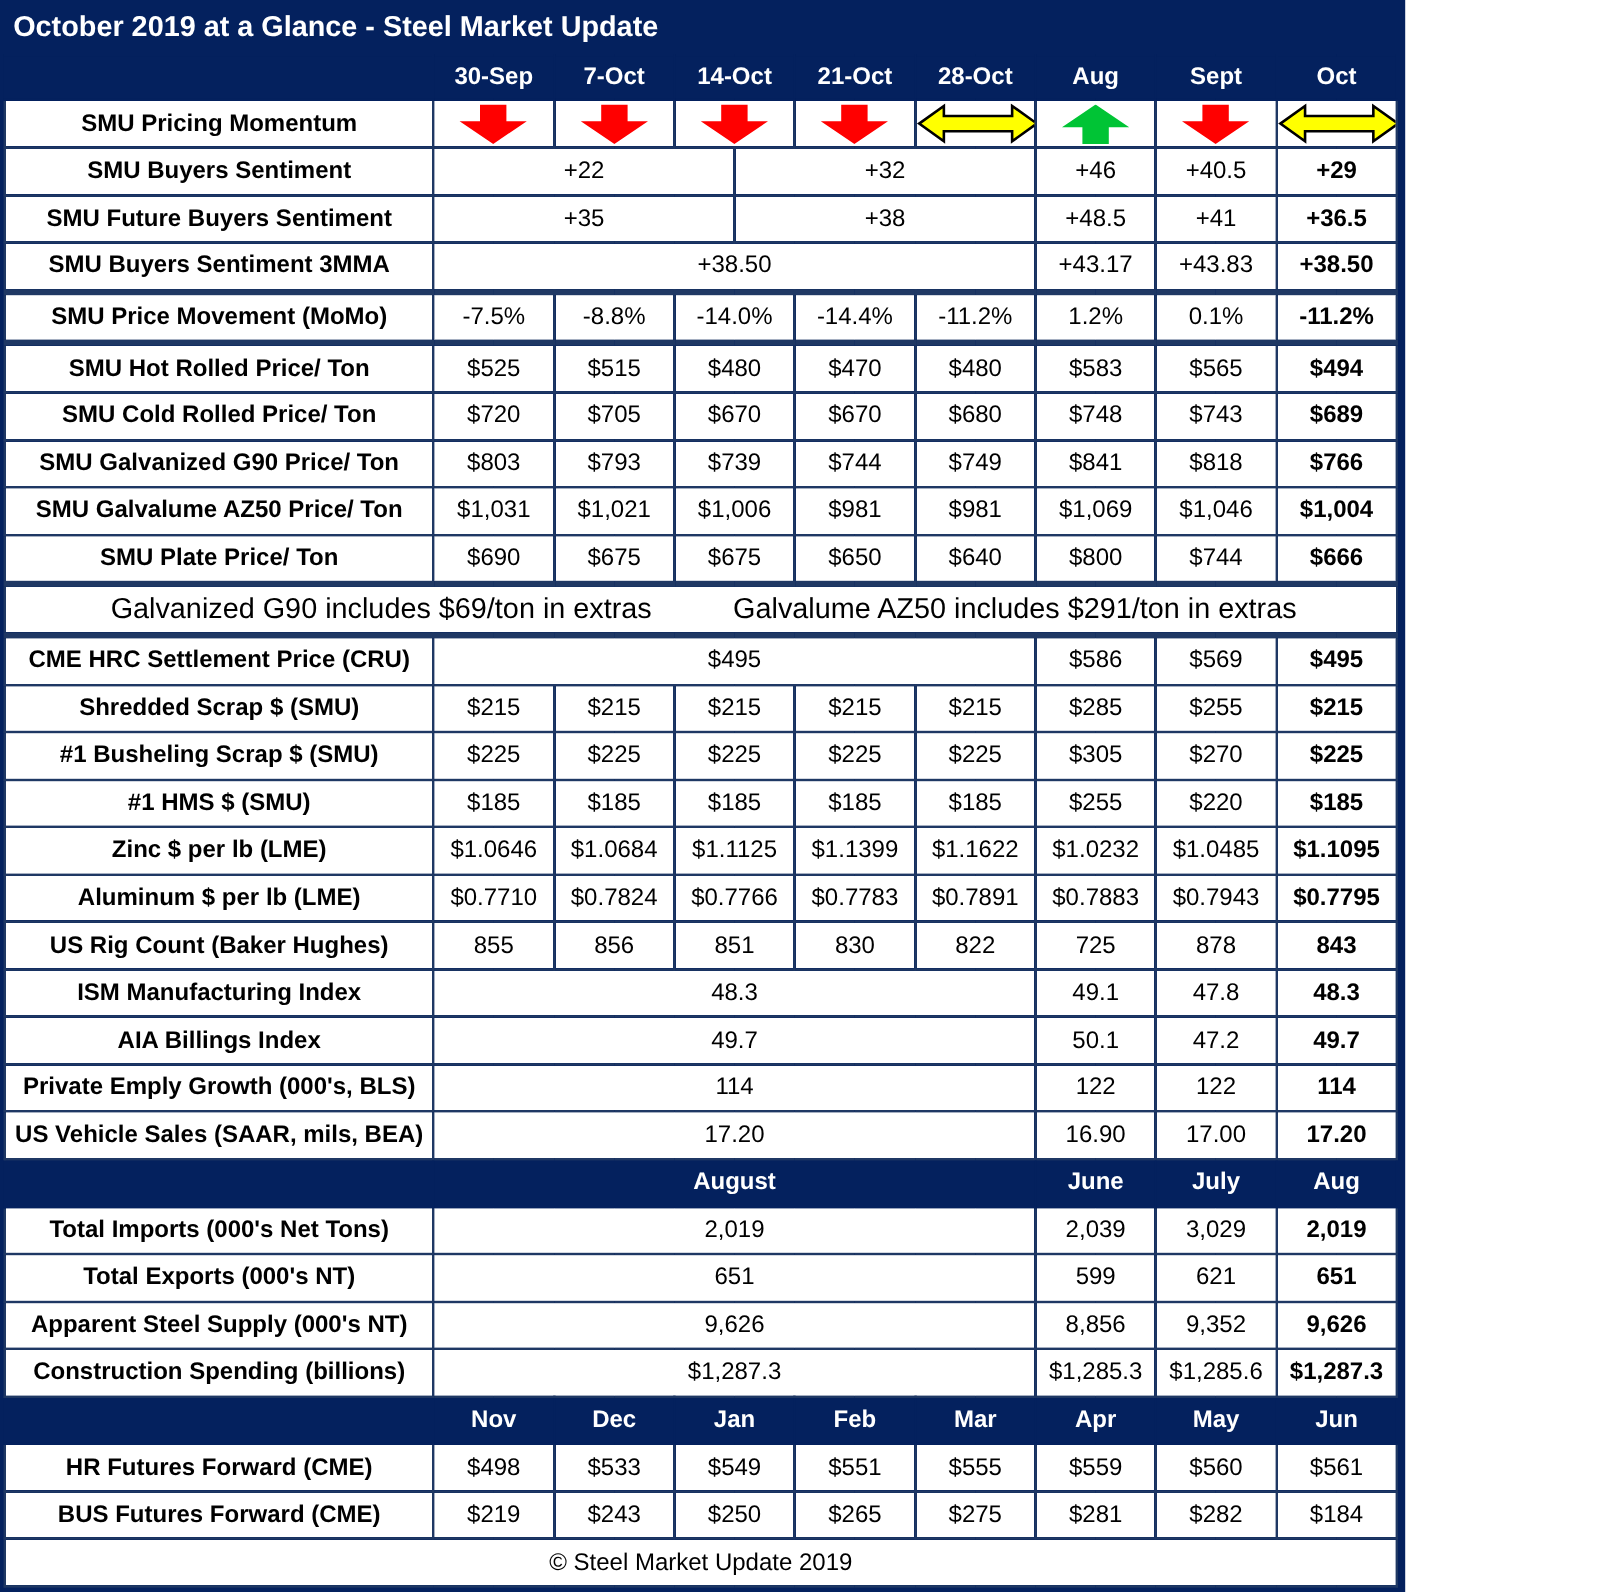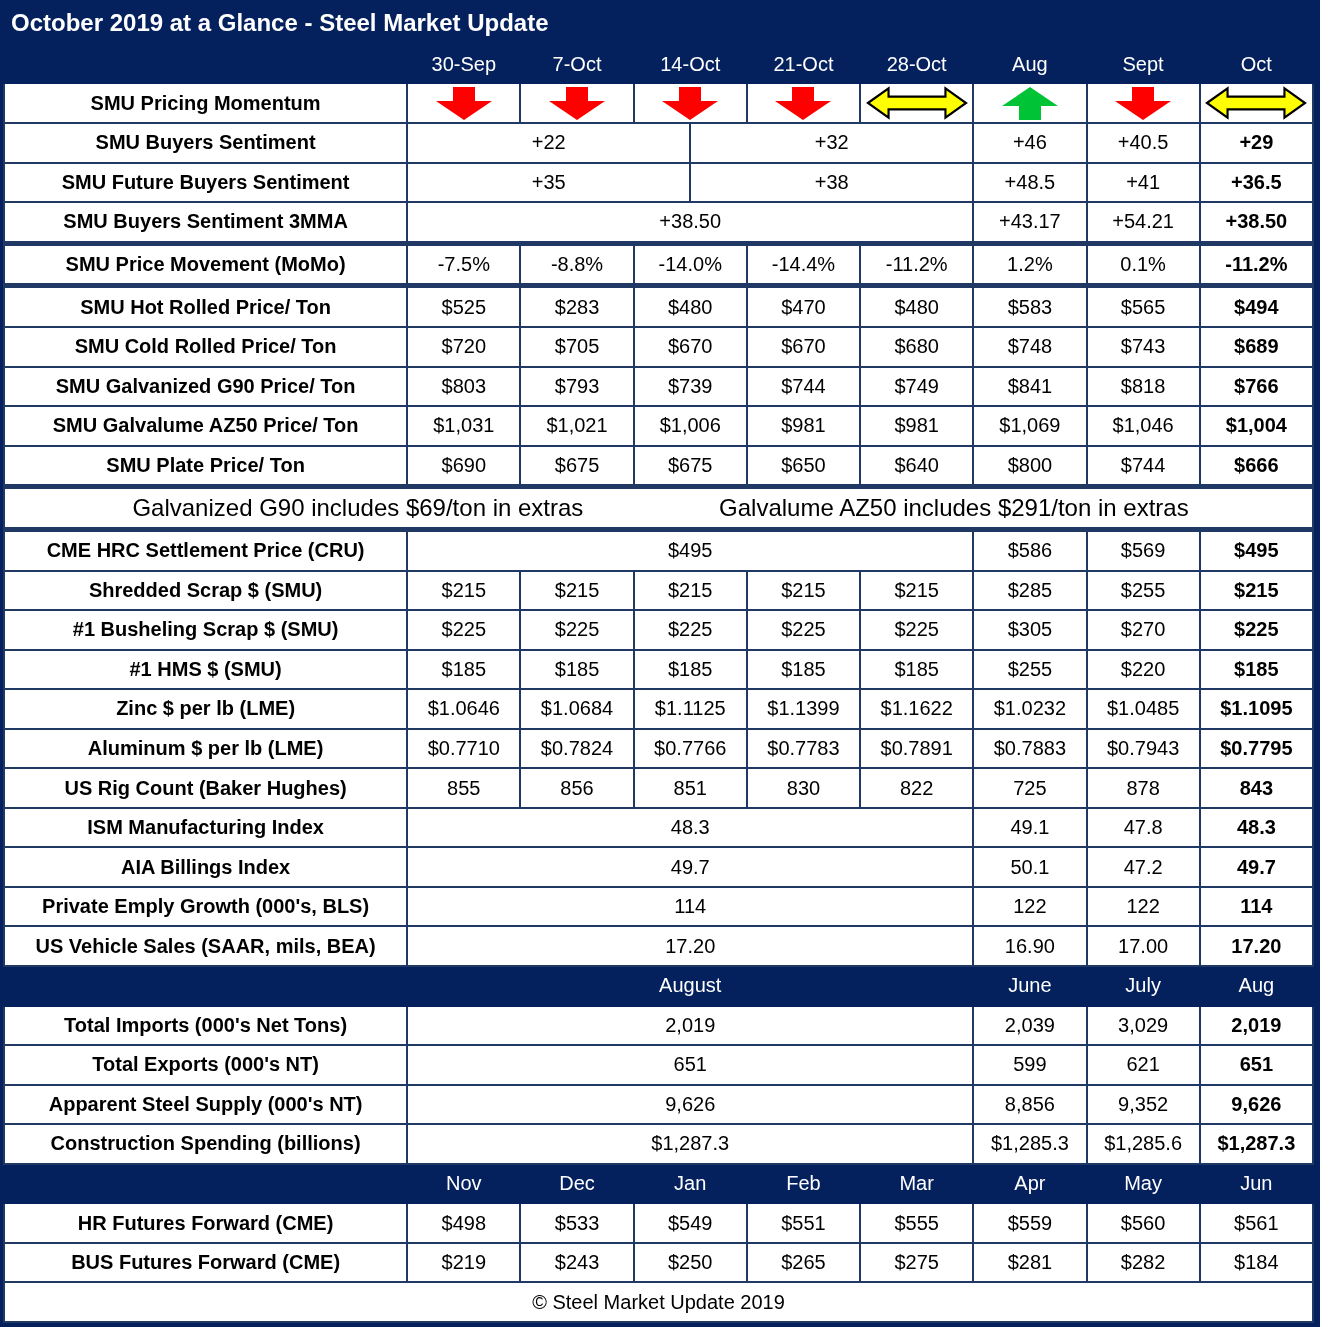--- a/index.html
+++ b/index.html
@@ -10,7 +10,7 @@
   }
   html,body{margin:0;padding:0;background:#ffffff;}
   .sheet{
-    width:1320px;height:1327px;box-sizing:border-box;
+    width:1171px;height:1327px;box-sizing:border-box;
     background:var(--navy);
     font-family:"Liberation Sans","DejaVu Sans",sans-serif;
     padding:0 6px 4px 3px;

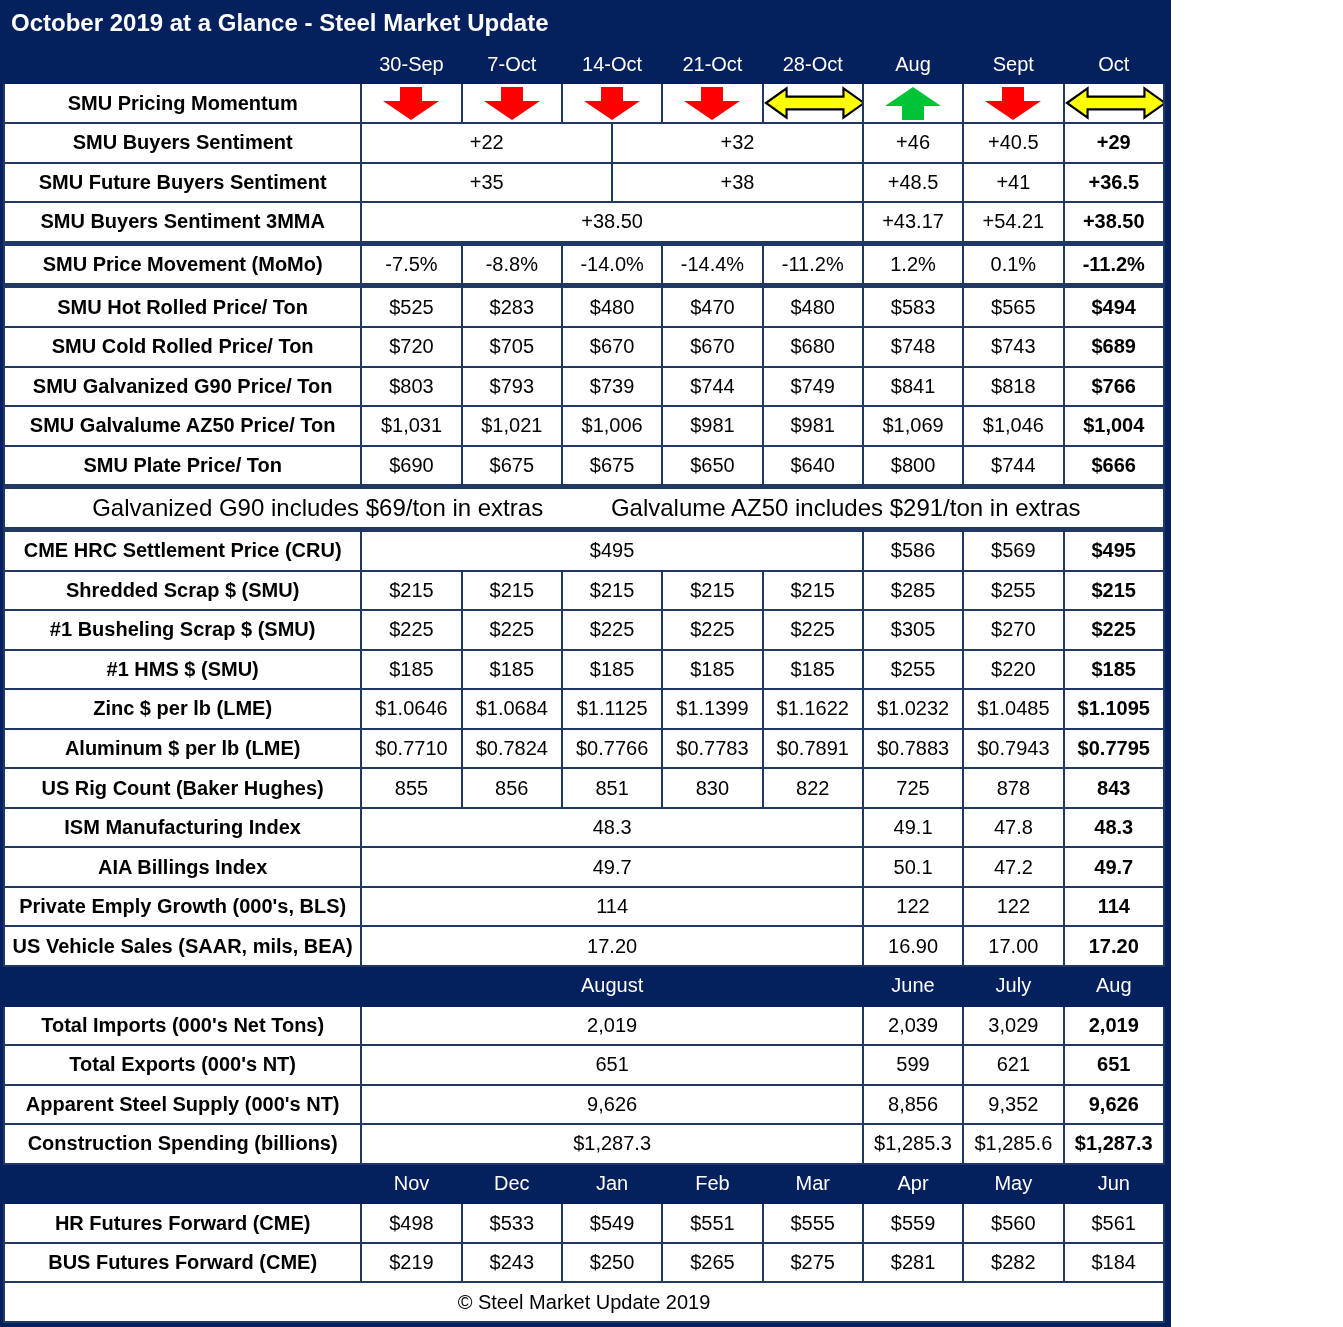--- a/index.html
+++ b/index.html
@@ -41,7 +41,7 @@
     background:var(--navy);
     border-color:var(--navy);
     color:var(--white);
-    font-weight:normal;
+    font-weight:bold;
   }
   tr.hdr td{height:34px;}
   td.bold{font-weight:bold;}

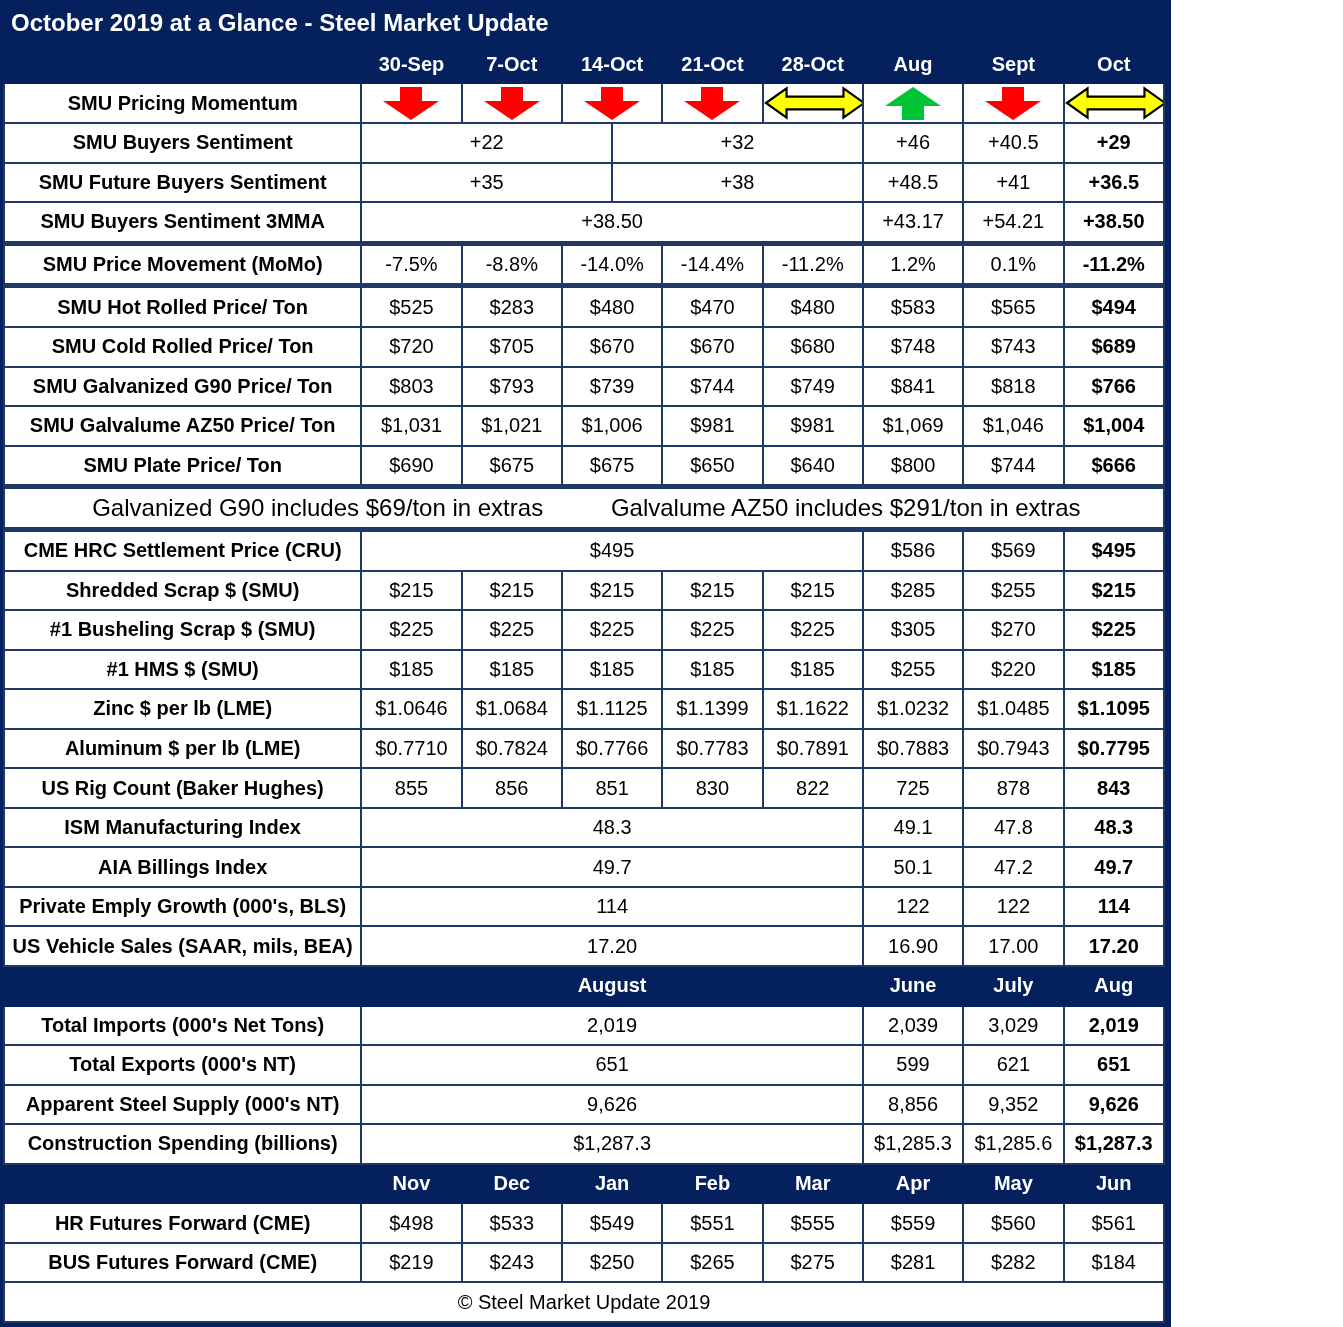--- a/index.html
+++ b/index.html
@@ -142,7 +142,7 @@
           <td class="row-label">SMU Buyers Sentiment 3MMA</td>
           <td colspan="10">+38.50</td>
           <td class="sep" colspan="2">+43.17</td>
-          <td colspan="2">+54.21</td>
+          <td colspan="2">+43.83</td>
           <td class="bold" colspan="2">+38.50</td>
         </tr>
         <tr class="thick">

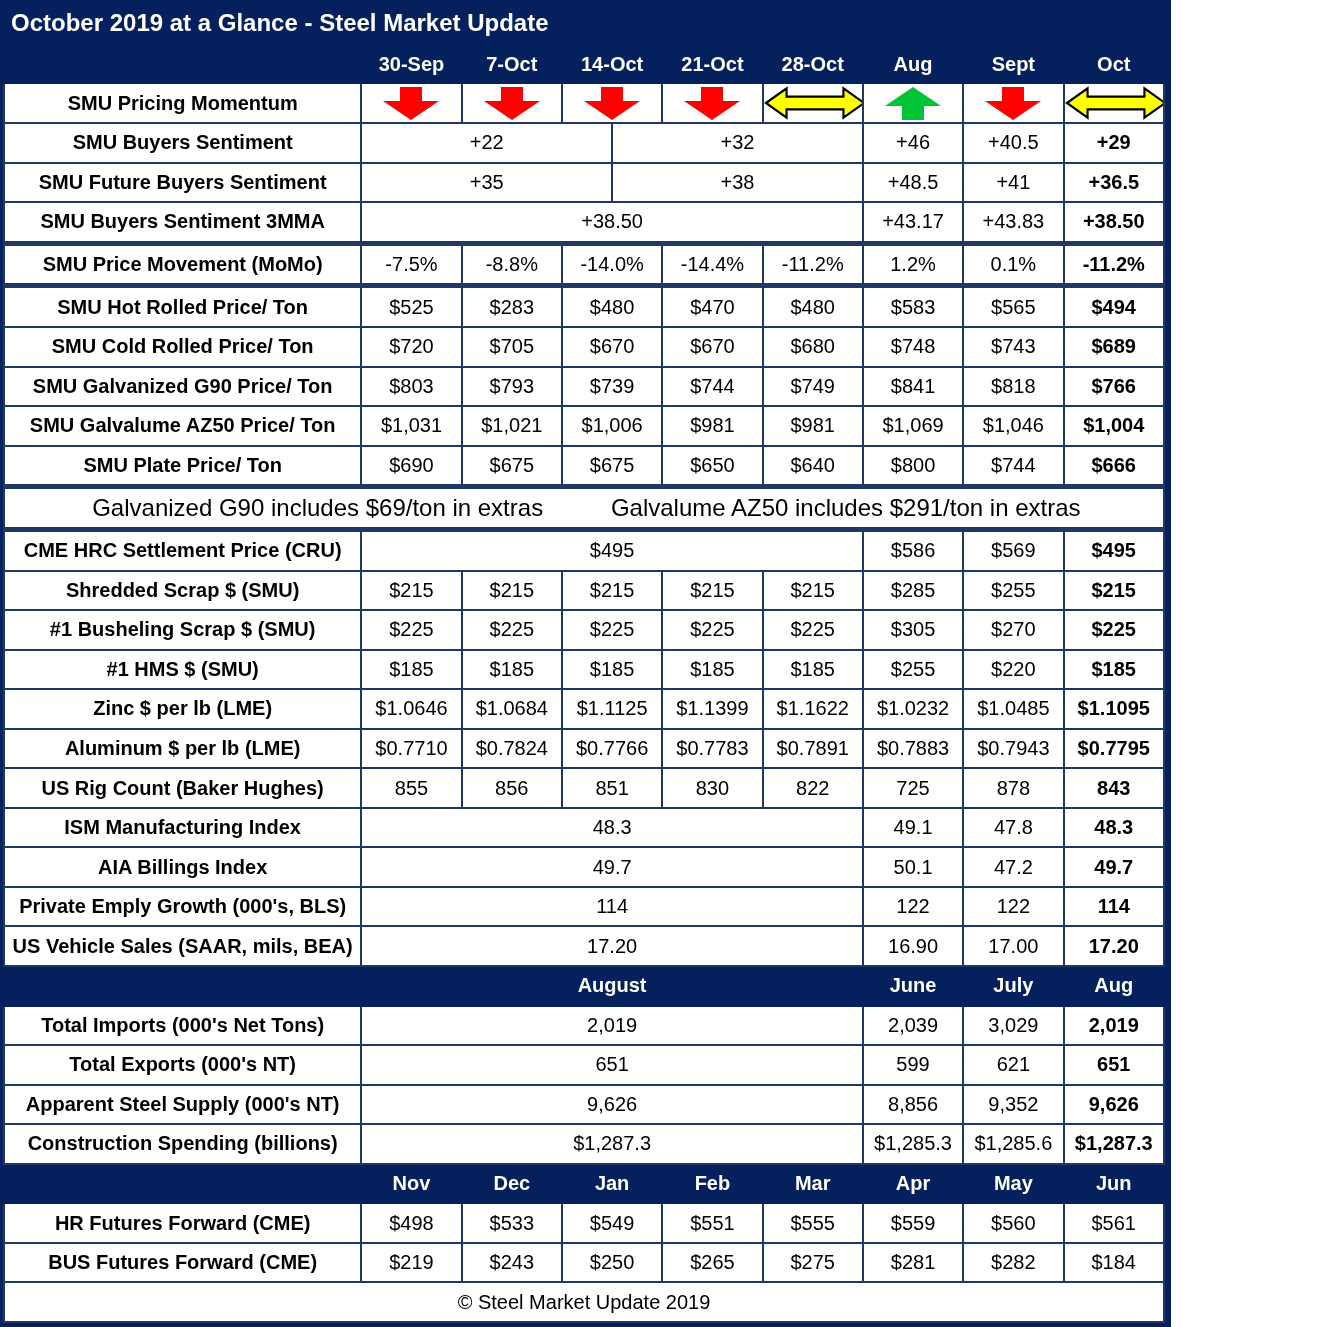--- a/index.html
+++ b/index.html
@@ -159,7 +159,7 @@
         <tr>
           <td class="row-label">SMU Hot Rolled Price/ Ton</td>
           <td colspan="2">$525</td>
-          <td colspan="2">$283</td>
+          <td colspan="2">$515</td>
           <td colspan="2">$480</td>
           <td colspan="2">$470</td>
           <td colspan="2">$480</td>

